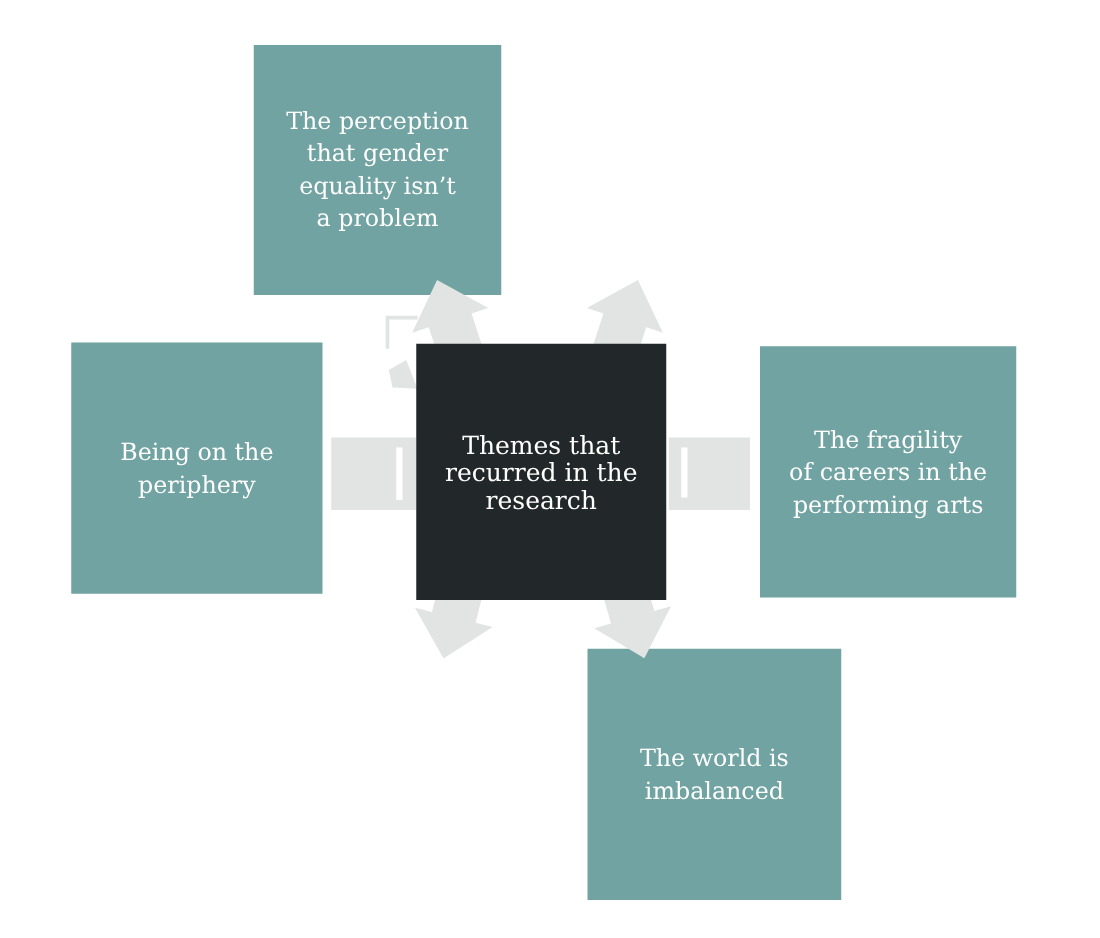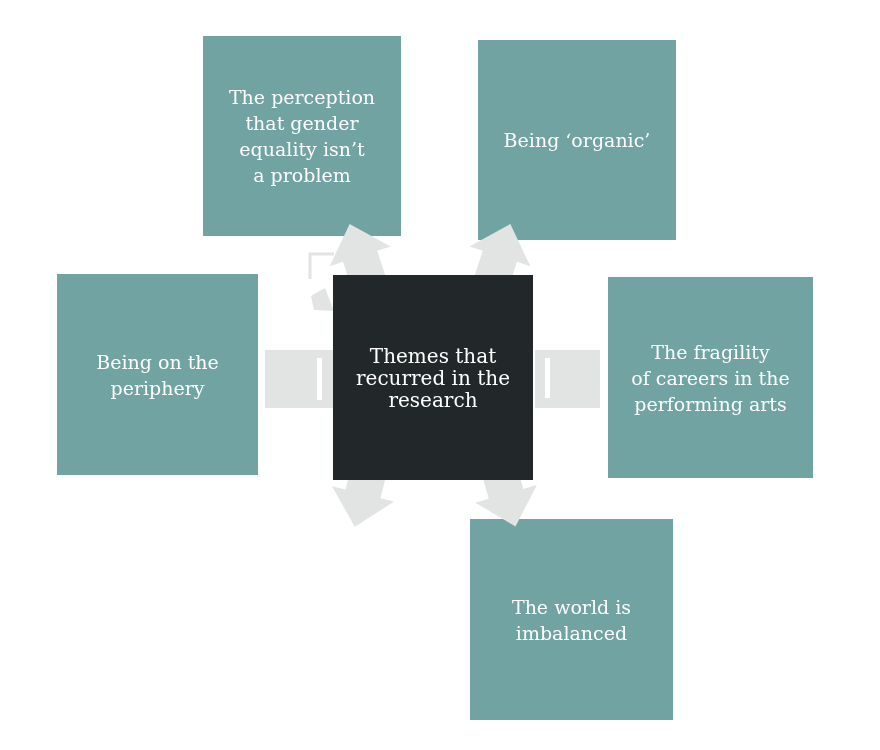--- a/index.html
+++ b/index.html
@@ -93,7 +93,6 @@
 equality isn’t
 a problem</div>
 
-  <div class="node" id="n-organic">Being ‘organic’</div>
 
   <div class="node" id="n-fragility">The fragility
 of careers in the

